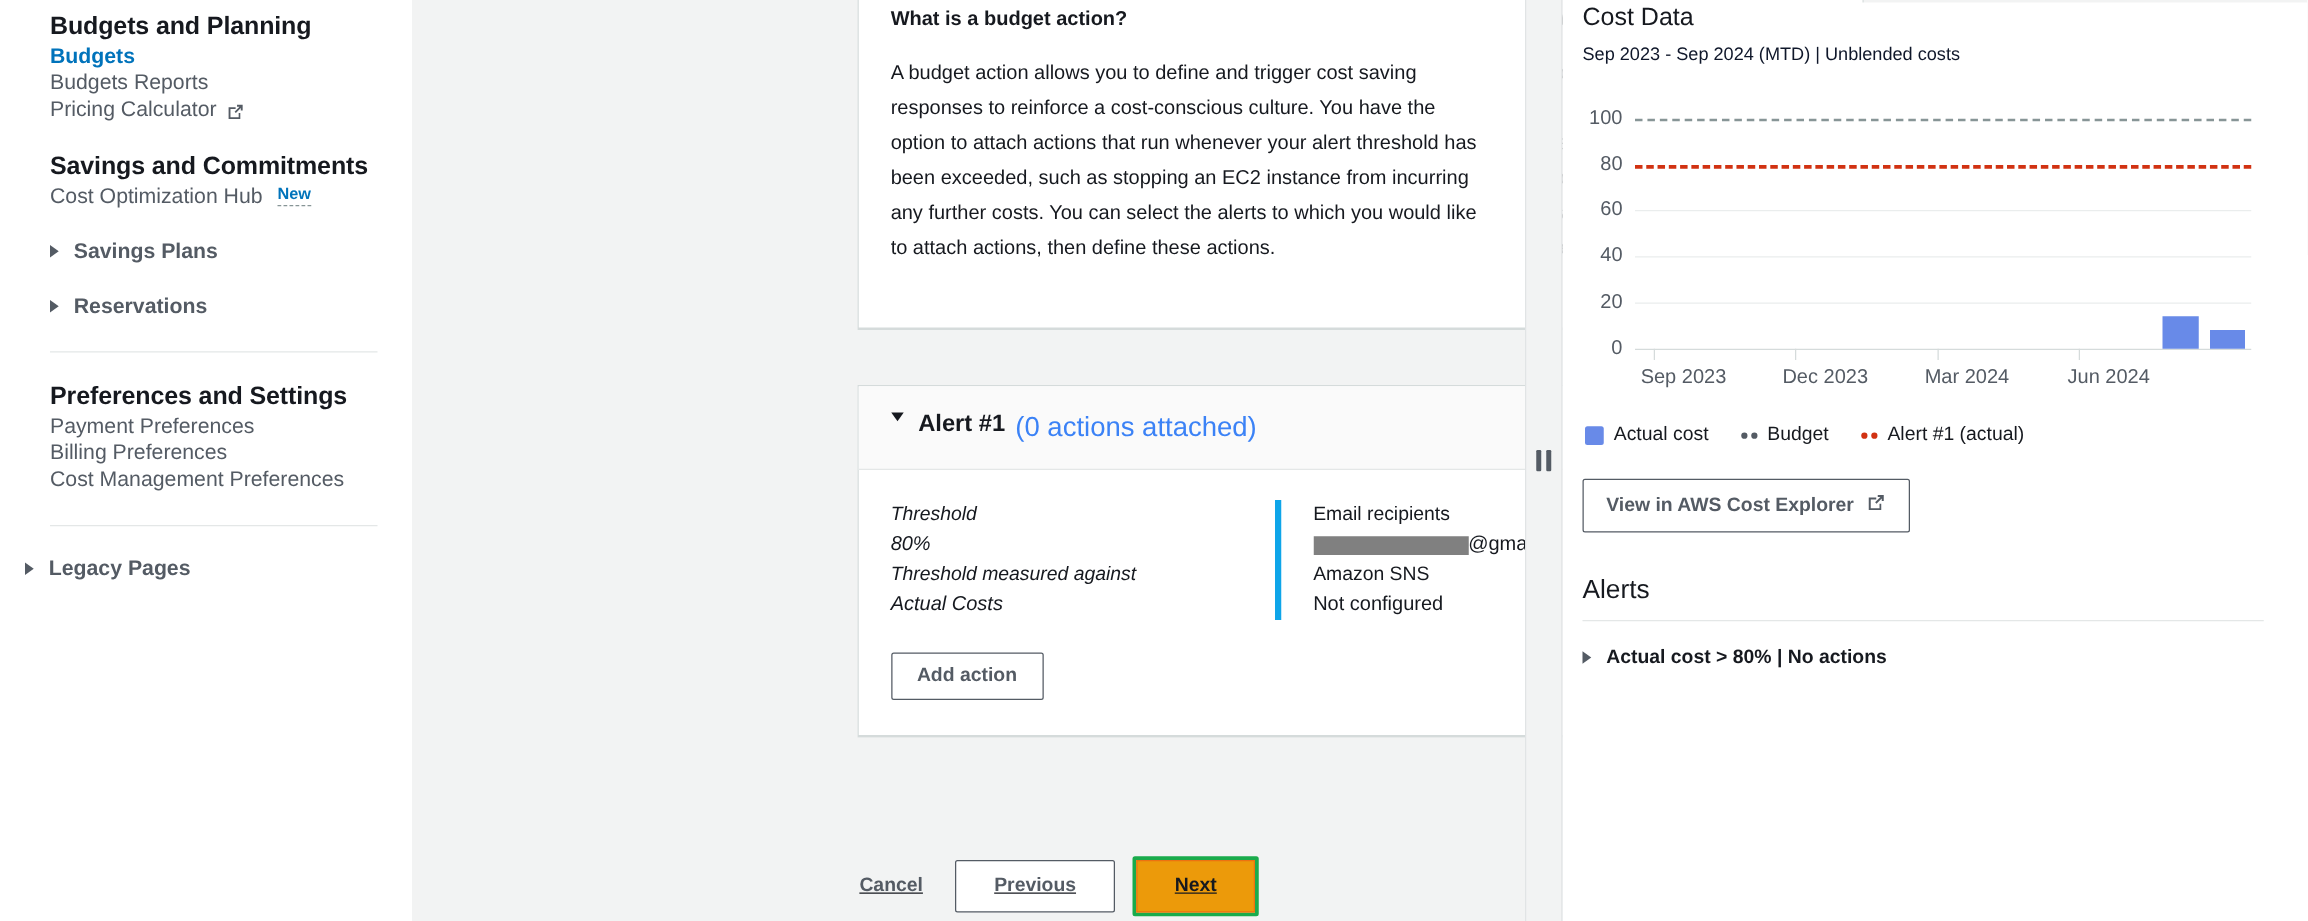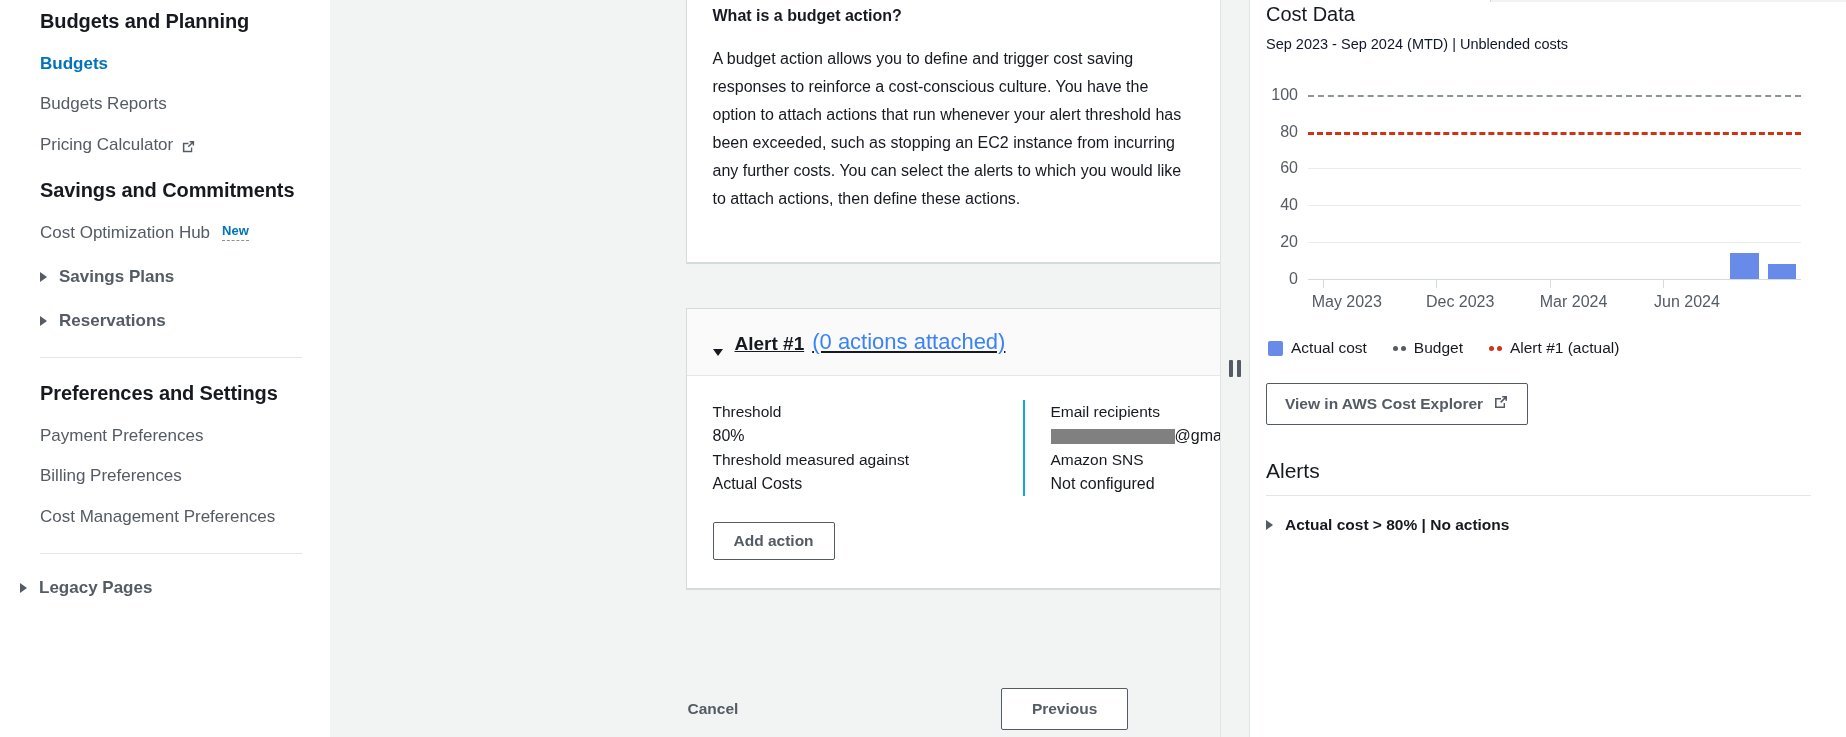--- a/index.html
+++ b/index.html
@@ -40,7 +40,6 @@
   .nav-link {
     font-size: 17px;
     color: #545b64;
-    margin-top: 19px;
     line-height: 1.25;
     display: flex;
     align-items: center;

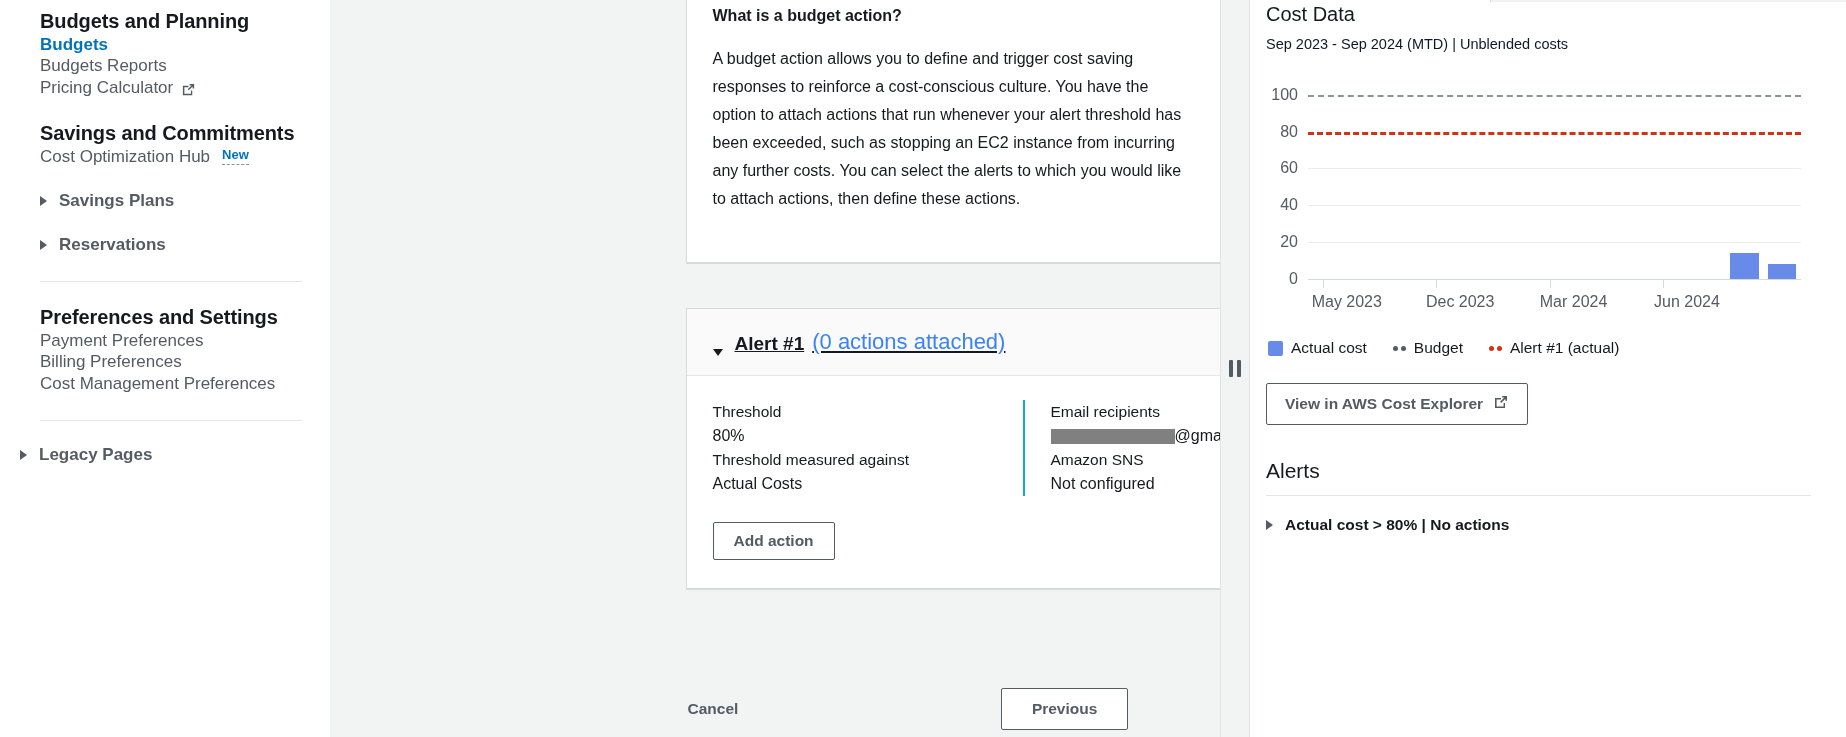--- a/index.html
+++ b/index.html
@@ -608,7 +608,7 @@
         <div class="grid-line dashed-dark" style="top: 22.7407px;"></div>
         <div class="y-label" style="top: 22.7407px;">100</div>
         <div class="tick" style="left: 56.79px; top: 207px;"></div>
-        <div class="x-label" style="left: 80.79px; top: 221px;">May 2023</div>
+        <div class="x-label" style="left: 80.79px; top: 221px;">Sep 2023</div>
         <div class="tick" style="left: 170.18px; top: 207px;"></div>
         <div class="x-label" style="left: 194.18px; top: 221px;">Dec 2023</div>
         <div class="tick" style="left: 283.57px; top: 207px;"></div>

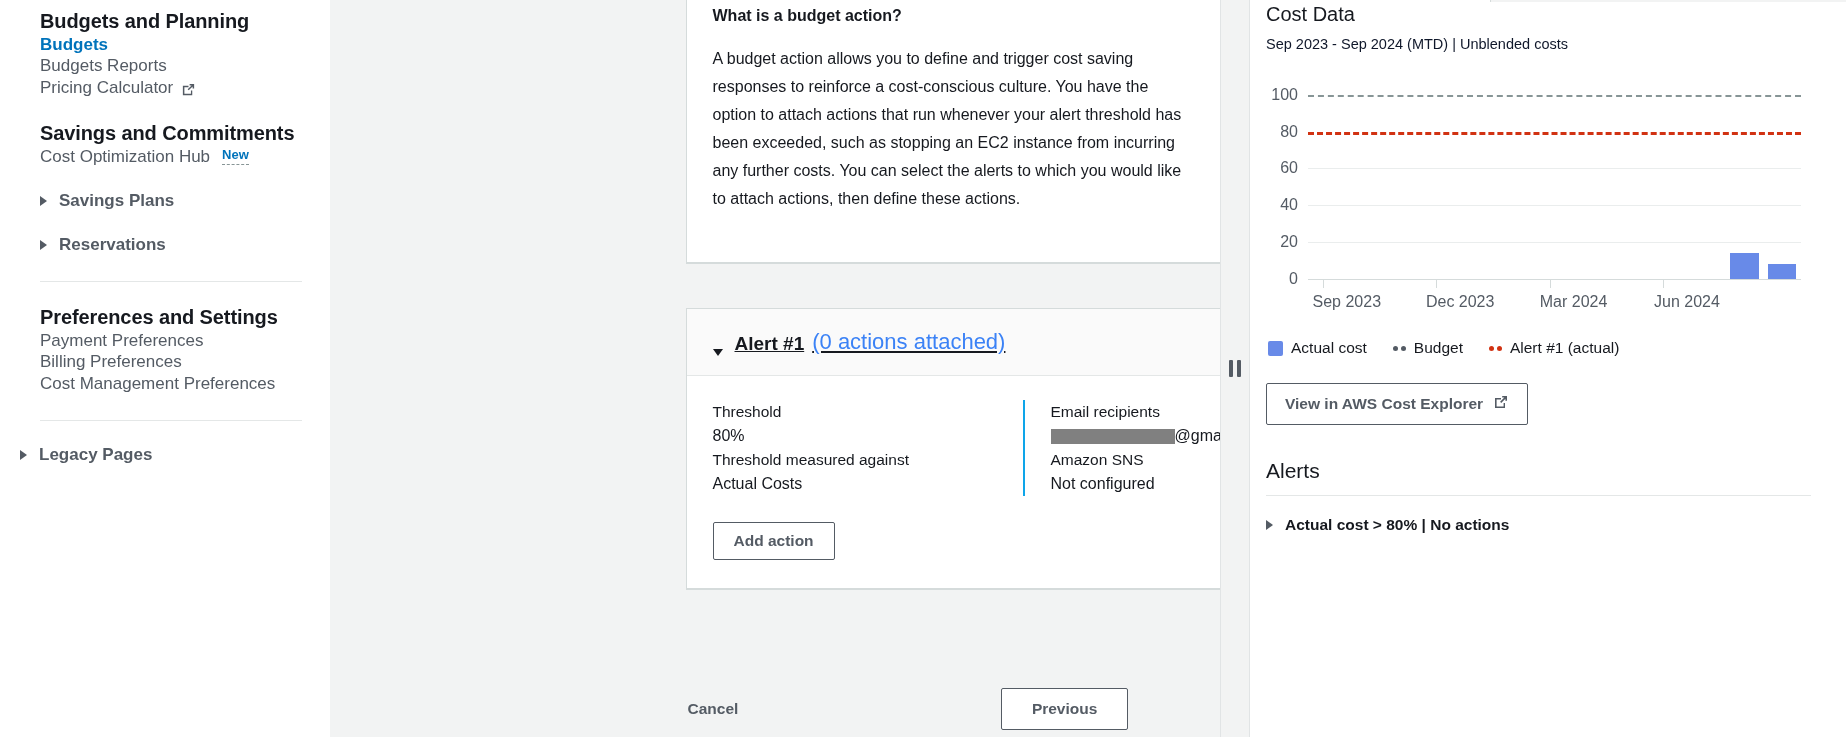--- a/index.html
+++ b/index.html
@@ -186,9 +186,8 @@
     border-bottom: 1px solid #e4e7e7;
     padding: 20px 26px;
     display: flex;
-    align-items: flex-end;
-    cursor: pointer;
-    text-decoration: underline;
+    align-items: flex-start;
+    cursor: pointer;
   }
   .alert-title {
     font-size: 19px;

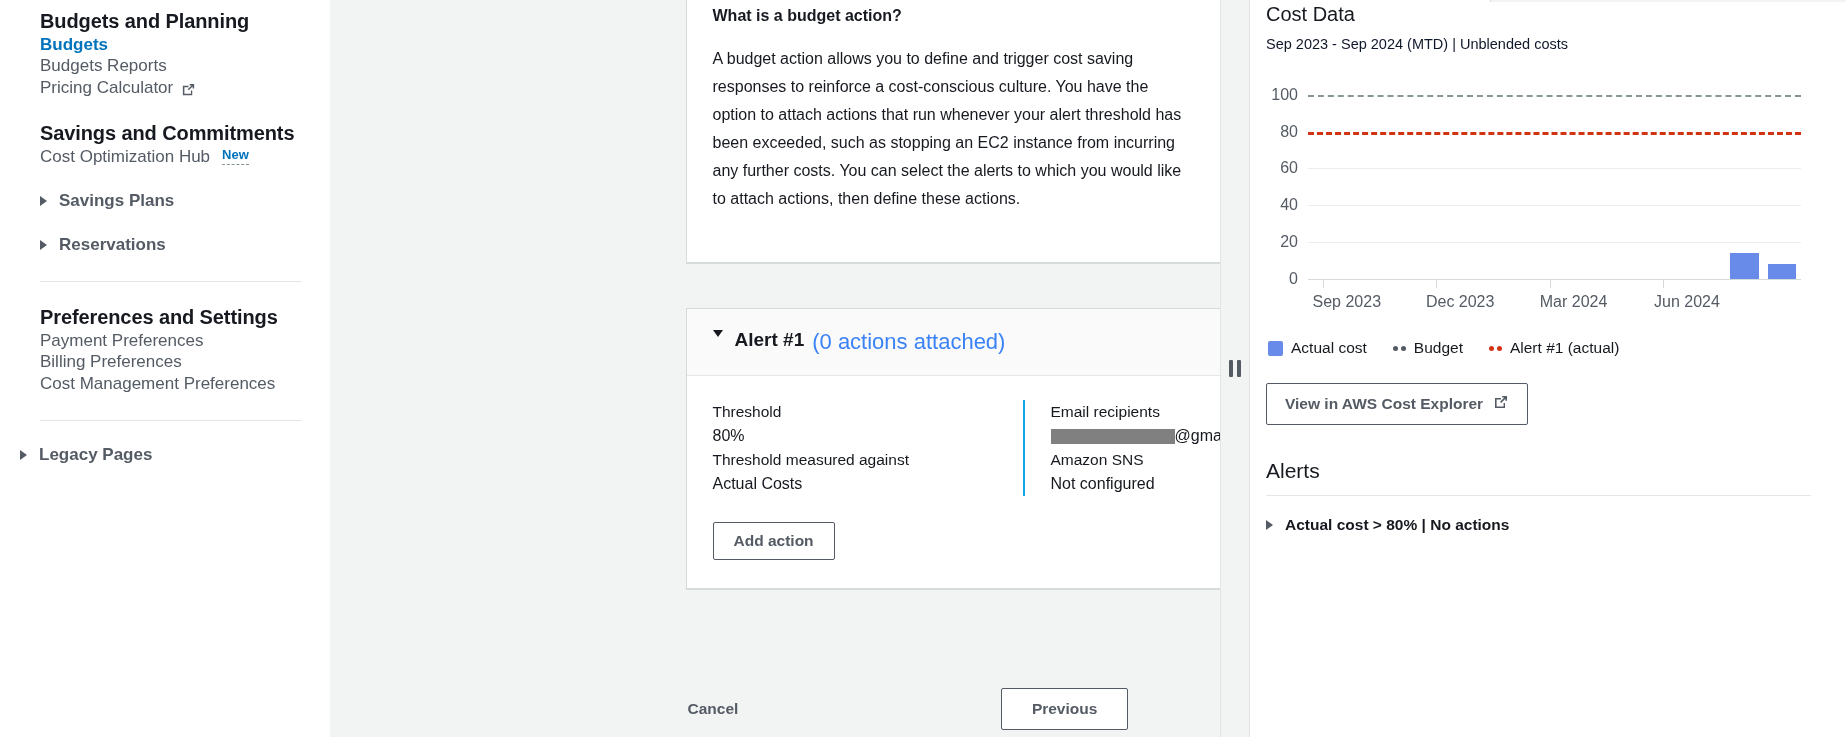--- a/index.html
+++ b/index.html
@@ -206,8 +206,9 @@
   .alert-cols { display: flex; }
   .alert-col-left {
     width: 312px;
-    border-right: 2px solid #0ea5e9;
+    border-right: 5px solid #0ea5e9;
     padding-right: 20px;
+    font-style: italic;
   }
   .alert-col-right { padding-left: 26px; }
   .field-label {

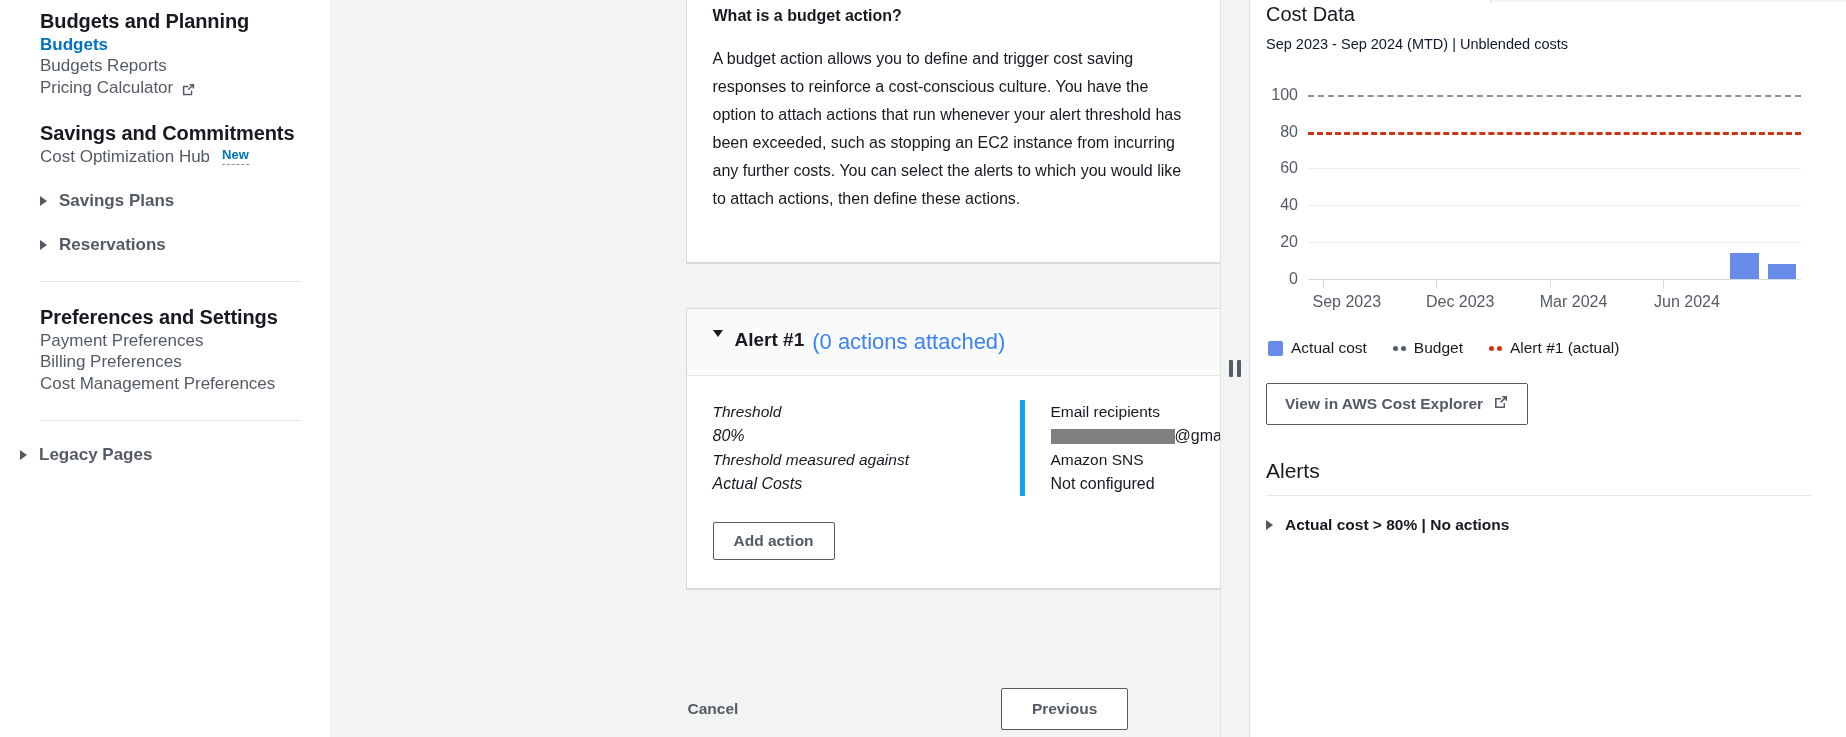--- a/index.html
+++ b/index.html
@@ -259,8 +259,9 @@
     margin: 0 auto;
     display: flex;
     align-items: center;
-    justify-content: space-between;
+    justify-content: flex-start;
     gap: 14px;
+    text-decoration: underline;
   }
   .btn-link {
     font-size: 15.5px;

